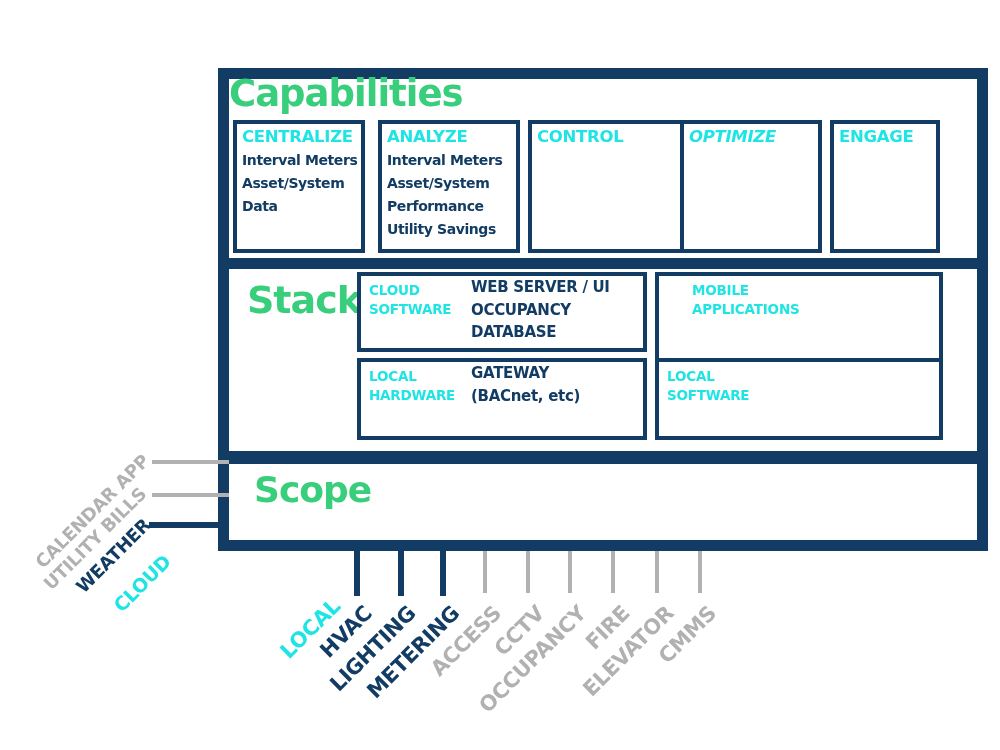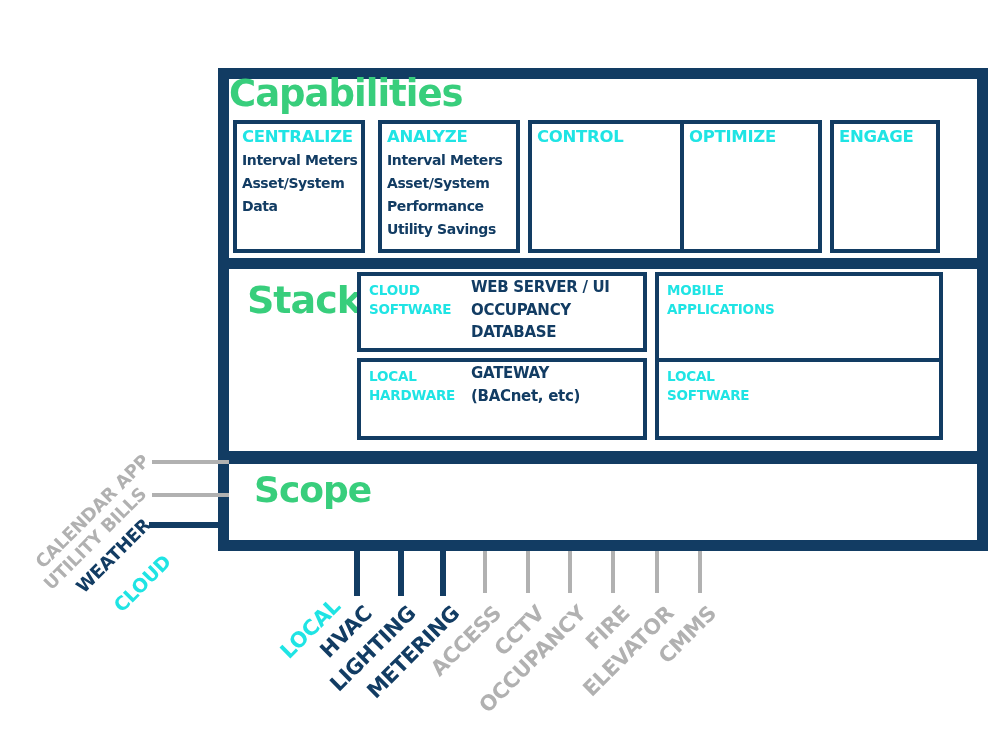--- a/index.html
+++ b/index.html
@@ -30,7 +30,7 @@
   .cap-1{left:233px;width:132px;}
   .cap-2{left:378px;width:142px;}
   .cap-3{left:528px;width:163px;}
-  .cap-4{left:680px;width:142px;}
+  .cap-4{left:680px;width:142px;font-style:italic;}
   .cap-5{left:830px;width:110px;}
 
   

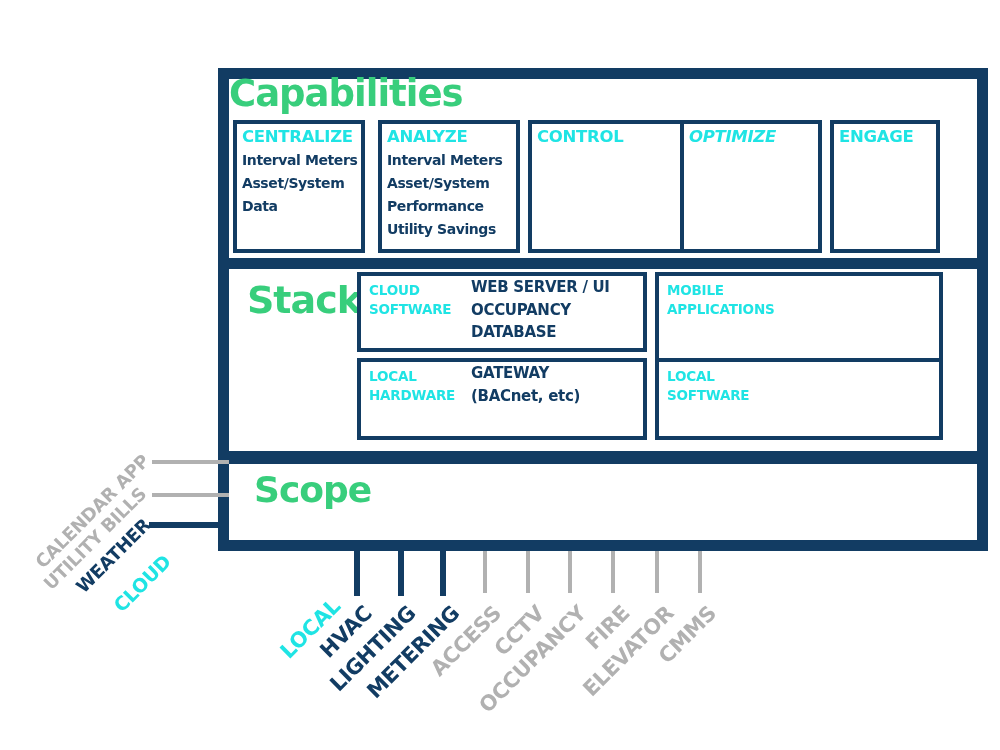--- a/index.html
+++ b/index.html
@@ -37,7 +37,7 @@
   .stack-box{position:absolute;box-sizing:border-box;border:4px solid var(--navy);background:var(--white);
              display:flex;overflow:hidden;}
   .sb-cloud-sw{left:357px;top:264px;width:290px;height:80px;}
-  .sb-mobile  {left:655px;top:264px;width:288px;height:104px;}
+  .sb-mobile  {left:655px;top:264px;width:288px;height:104px;padding-left:25px;}
   .sb-local-hw{left:357px;top:350px;width:290px;height:82px;}
   .sb-local-sw{left:655px;top:350px;width:288px;height:82px;}
   .stack-label{flex:0 0 102px;padding:5px 0 0 8px;color:var(--cyan);font-weight:bold;font-size:13.5px;

